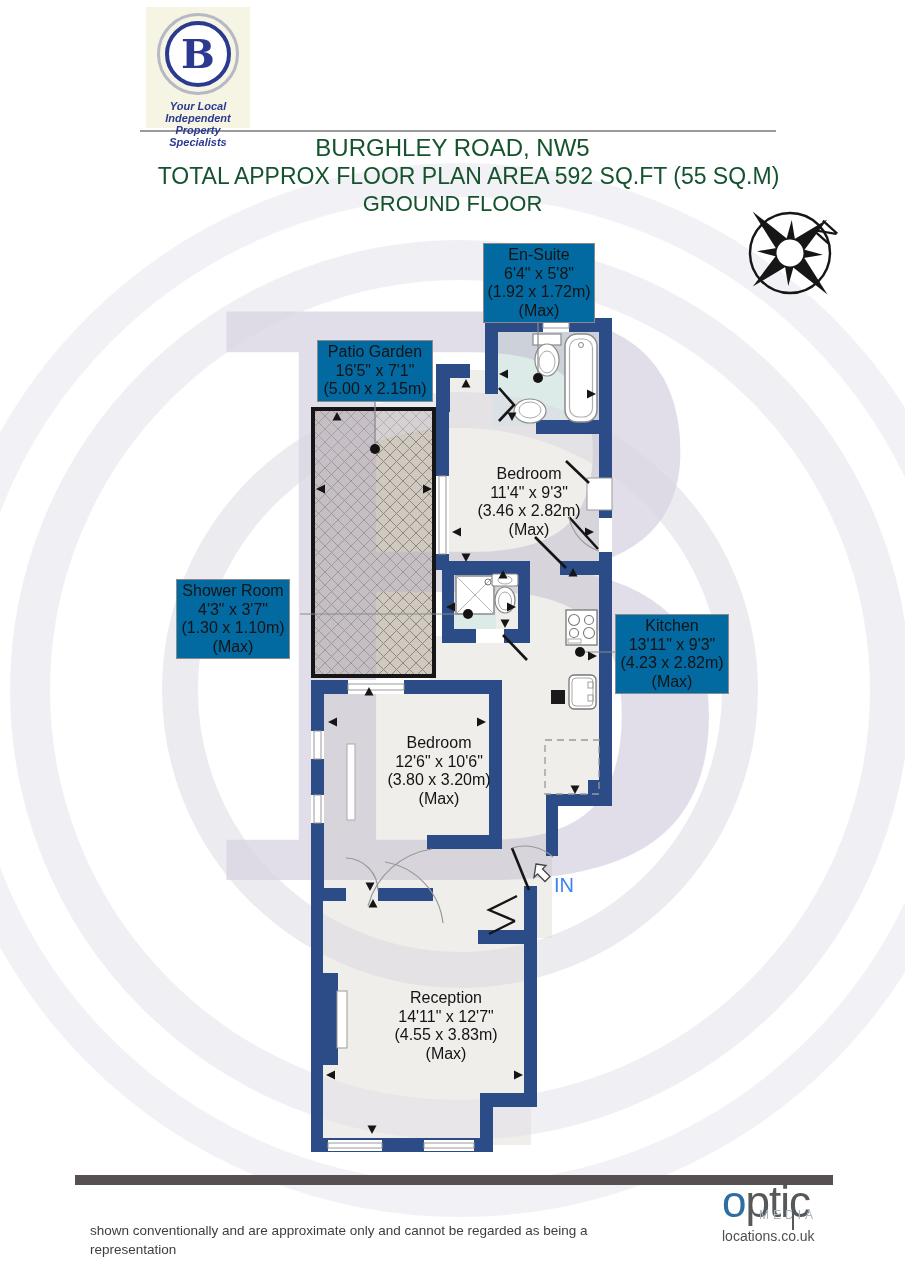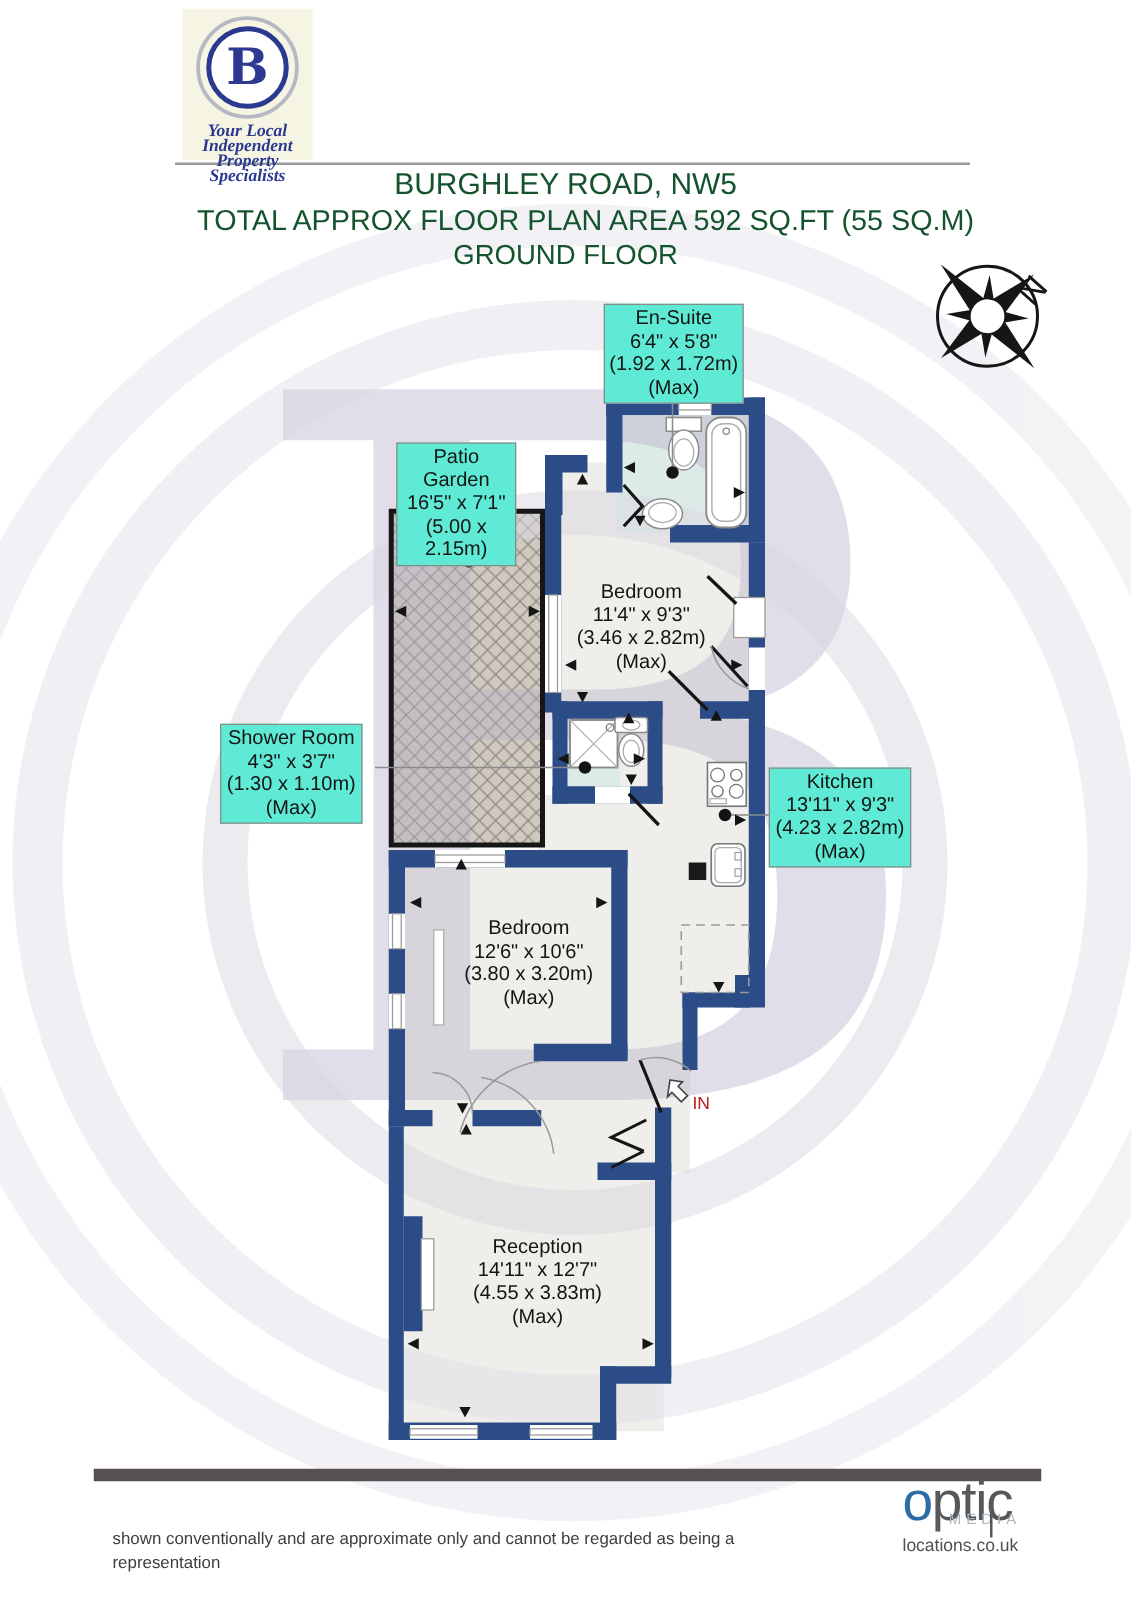--- a/index.html
+++ b/index.html
@@ -15,8 +15,8 @@
   .ring-inner{width:58px;height:58px;border:4px solid #2b3990;border-radius:50%;background:#fff;
         display:flex;align-items:center;justify-content:center;}
   .logo-b{font-family:"DejaVu Serif",serif;font-weight:bold;font-size:40px;color:#2b3990;line-height:1;}
-  .tagline{margin-top:5px;font-family:Liberation Serif, serif;font-style:italic;font-weight:bold;
-        font-size:14px;line-height:12px;color:#2b3990;text-align:center;}
+  .tagline{margin-top:5px;font-family:Liberation Sans, sans-serif;font-style:italic;font-weight:bold;
+        font-size:11px;line-height:12px;color:#2b3990;text-align:center;}
   .header-rule{position:absolute;left:140px;top:130px;width:636px;height:2px;background:#9a9a9a;z-index:2;}
   .titles{position:absolute;left:0;top:133px;width:905px;text-align:center;color:#14532d;z-index:3;}
   .t1{font-size:24px;line-height:29px;}

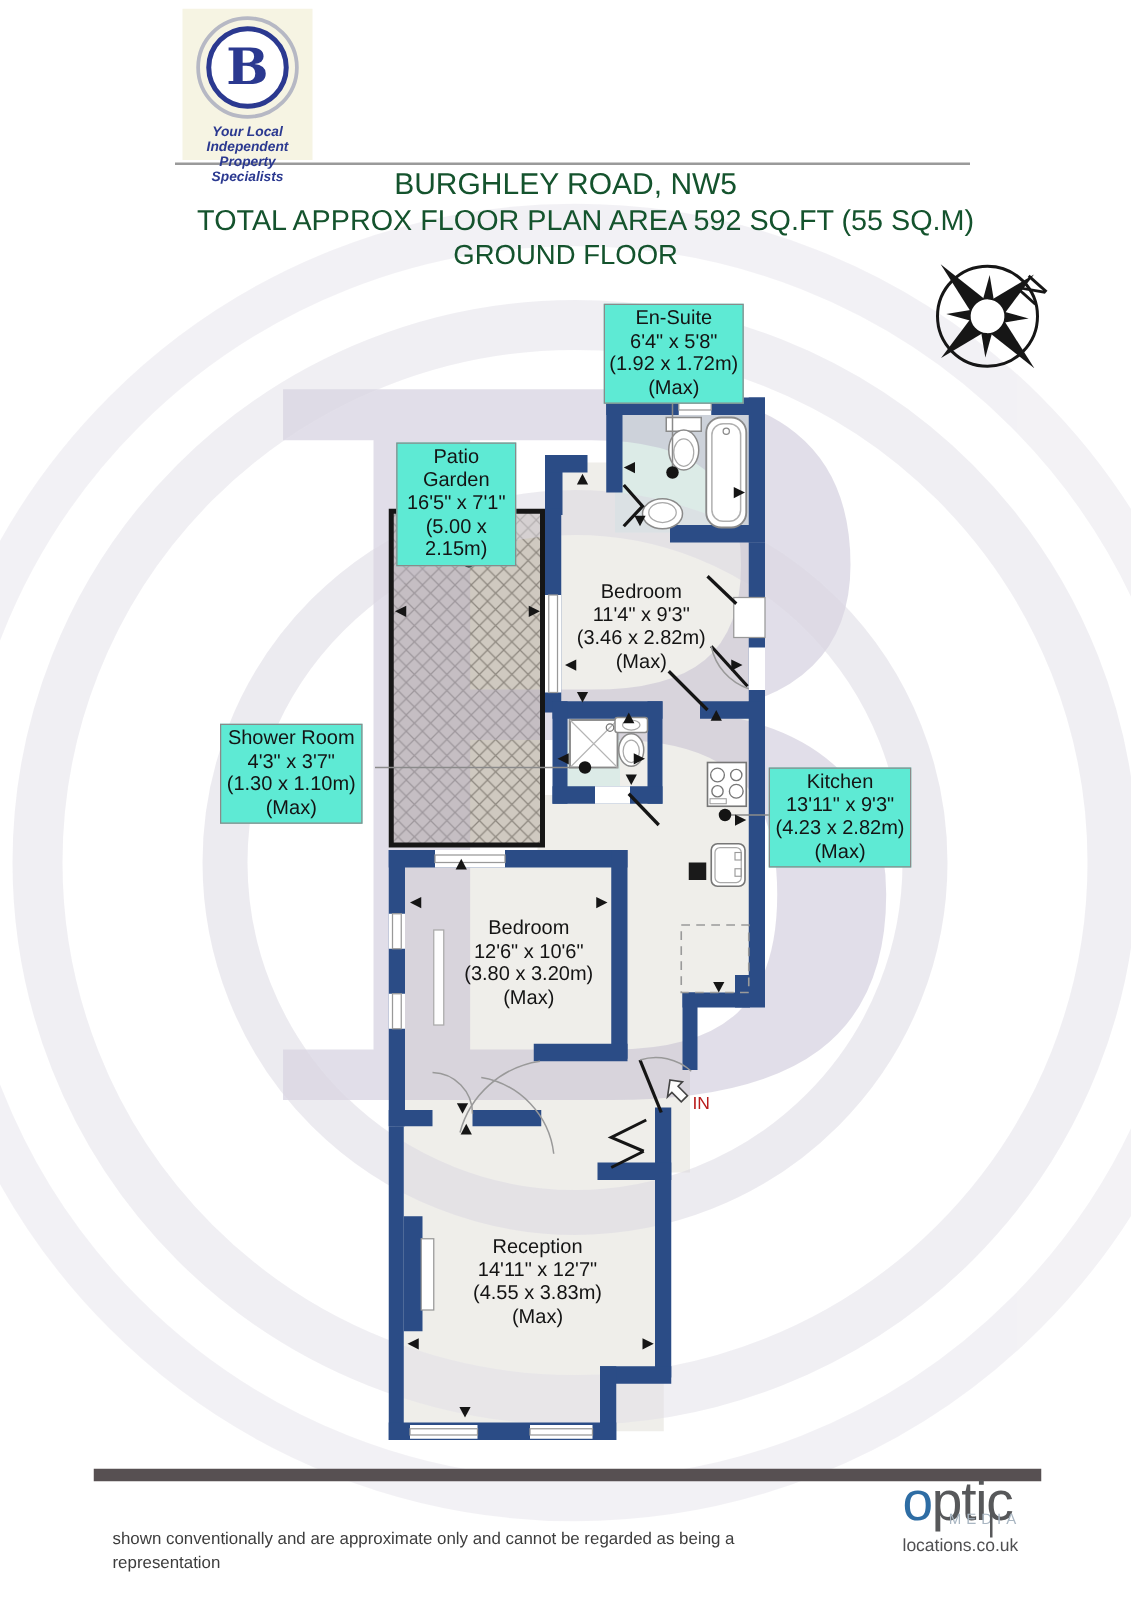--- a/index.html
+++ b/index.html
@@ -26,7 +26,7 @@
   
   .room-label{position:absolute;z-index:4;text-align:center;color:#141414;
         font-size:16px;line-height:18.5px;}
-  .boxed{background:#5eead4;border:1px solid #8a8a8a;padding:2px 0;box-sizing:border-box;}
+  .boxed{background:#0369a1;border:1px solid #8a8a8a;padding:2px 0;box-sizing:border-box;}
   .in-label{position:absolute;z-index:4;font-size:14px;color:#b91c1c;}
 
   

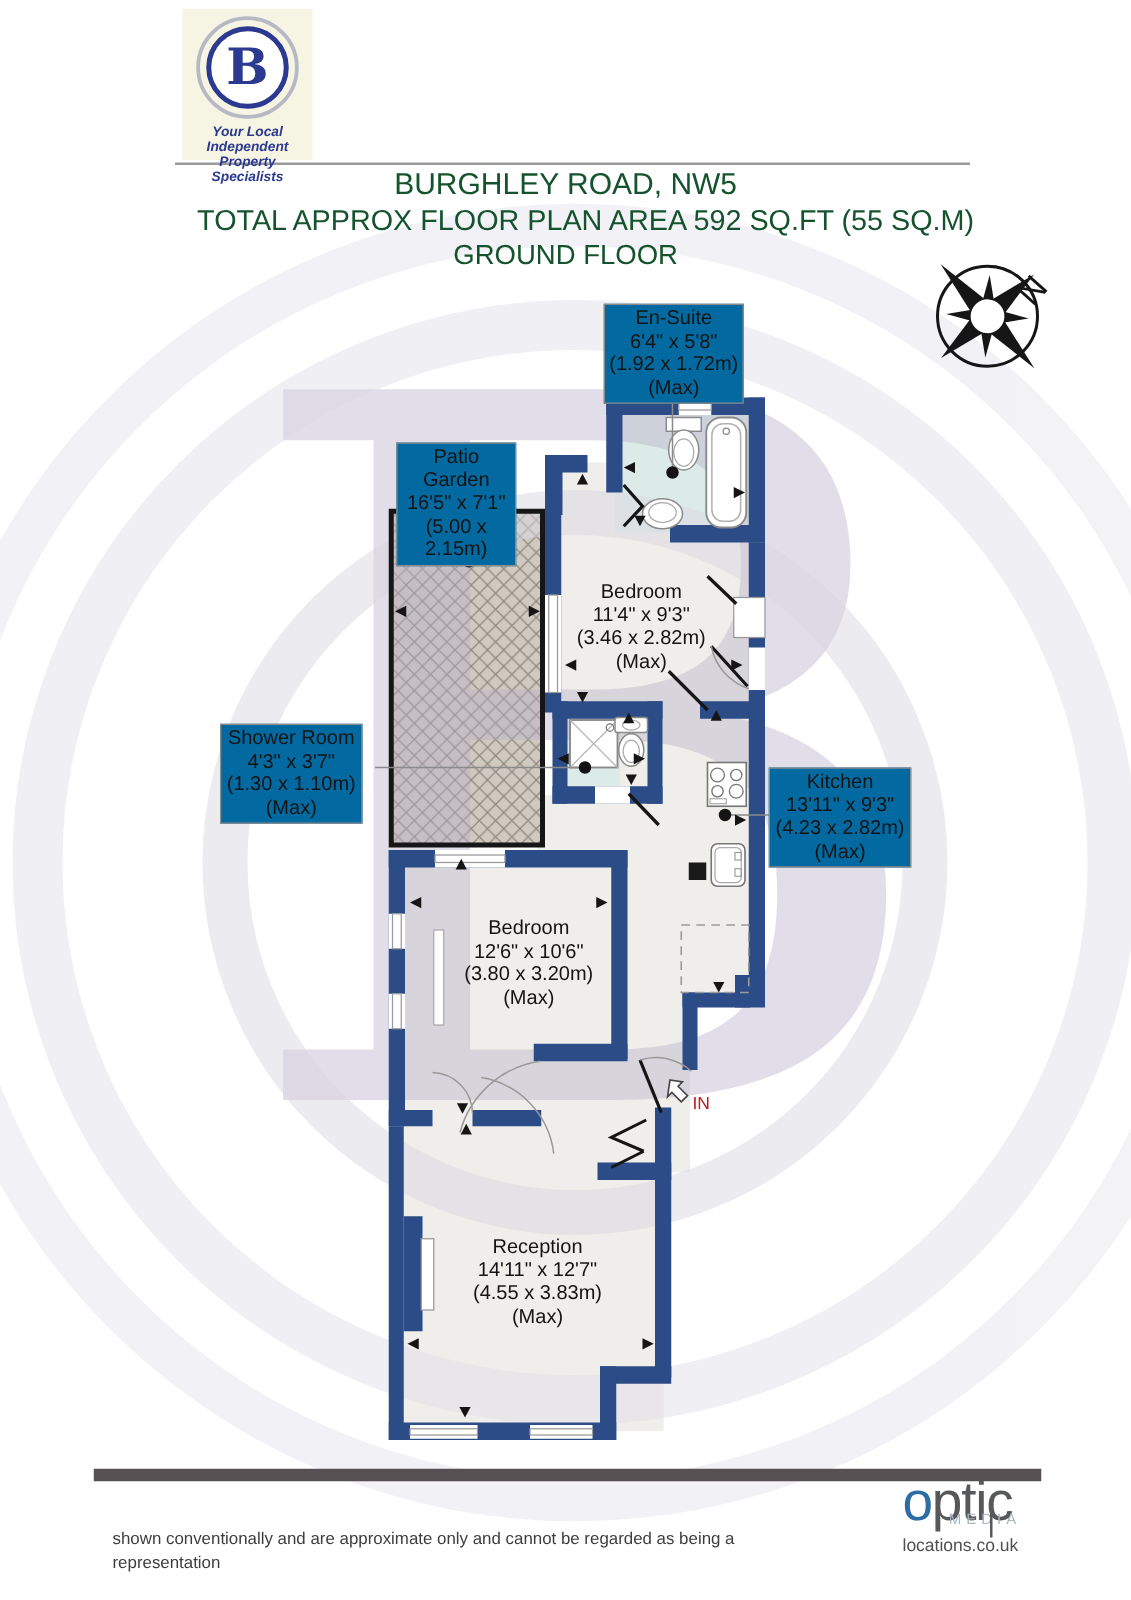--- a/index.html
+++ b/index.html
@@ -289,7 +289,7 @@
     <div>(Max)</div>
   </div>
 
-  <div class="room-label boxed" style="left:317px;top:354px;width:96px;">
+  <div class="room-label boxed" style="left:317px;top:340px;width:116px;">
     <div>Patio Garden</div>
     <div>16'5" x 7'1"</div>
     <div>(5.00 x 2.15m)</div>

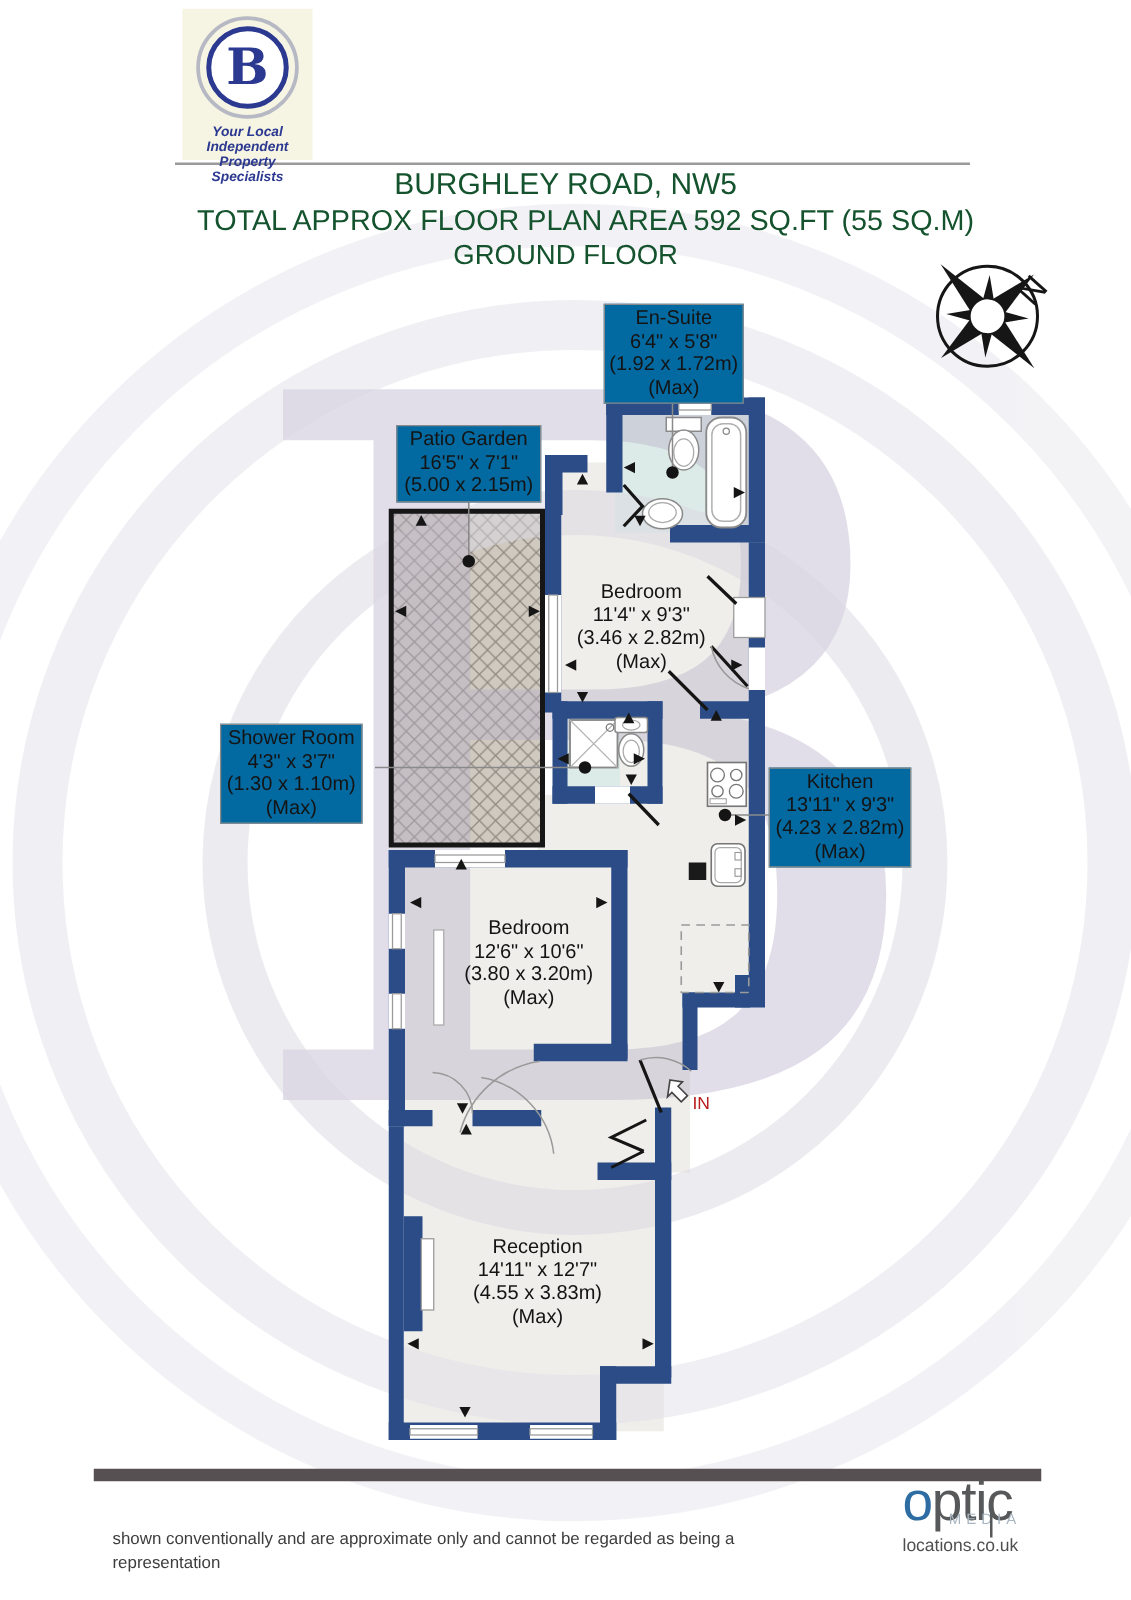--- a/index.html
+++ b/index.html
@@ -25,7 +25,7 @@
 
   
   .room-label{position:absolute;z-index:4;text-align:center;color:#141414;
-        font-size:16px;line-height:18.5px;}
+        font-size:16px;line-height:18.5px;padding-left:16px;}
   .boxed{background:#0369a1;border:1px solid #8a8a8a;padding:2px 0;box-sizing:border-box;}
   .in-label{position:absolute;z-index:4;font-size:14px;color:#b91c1c;}
 

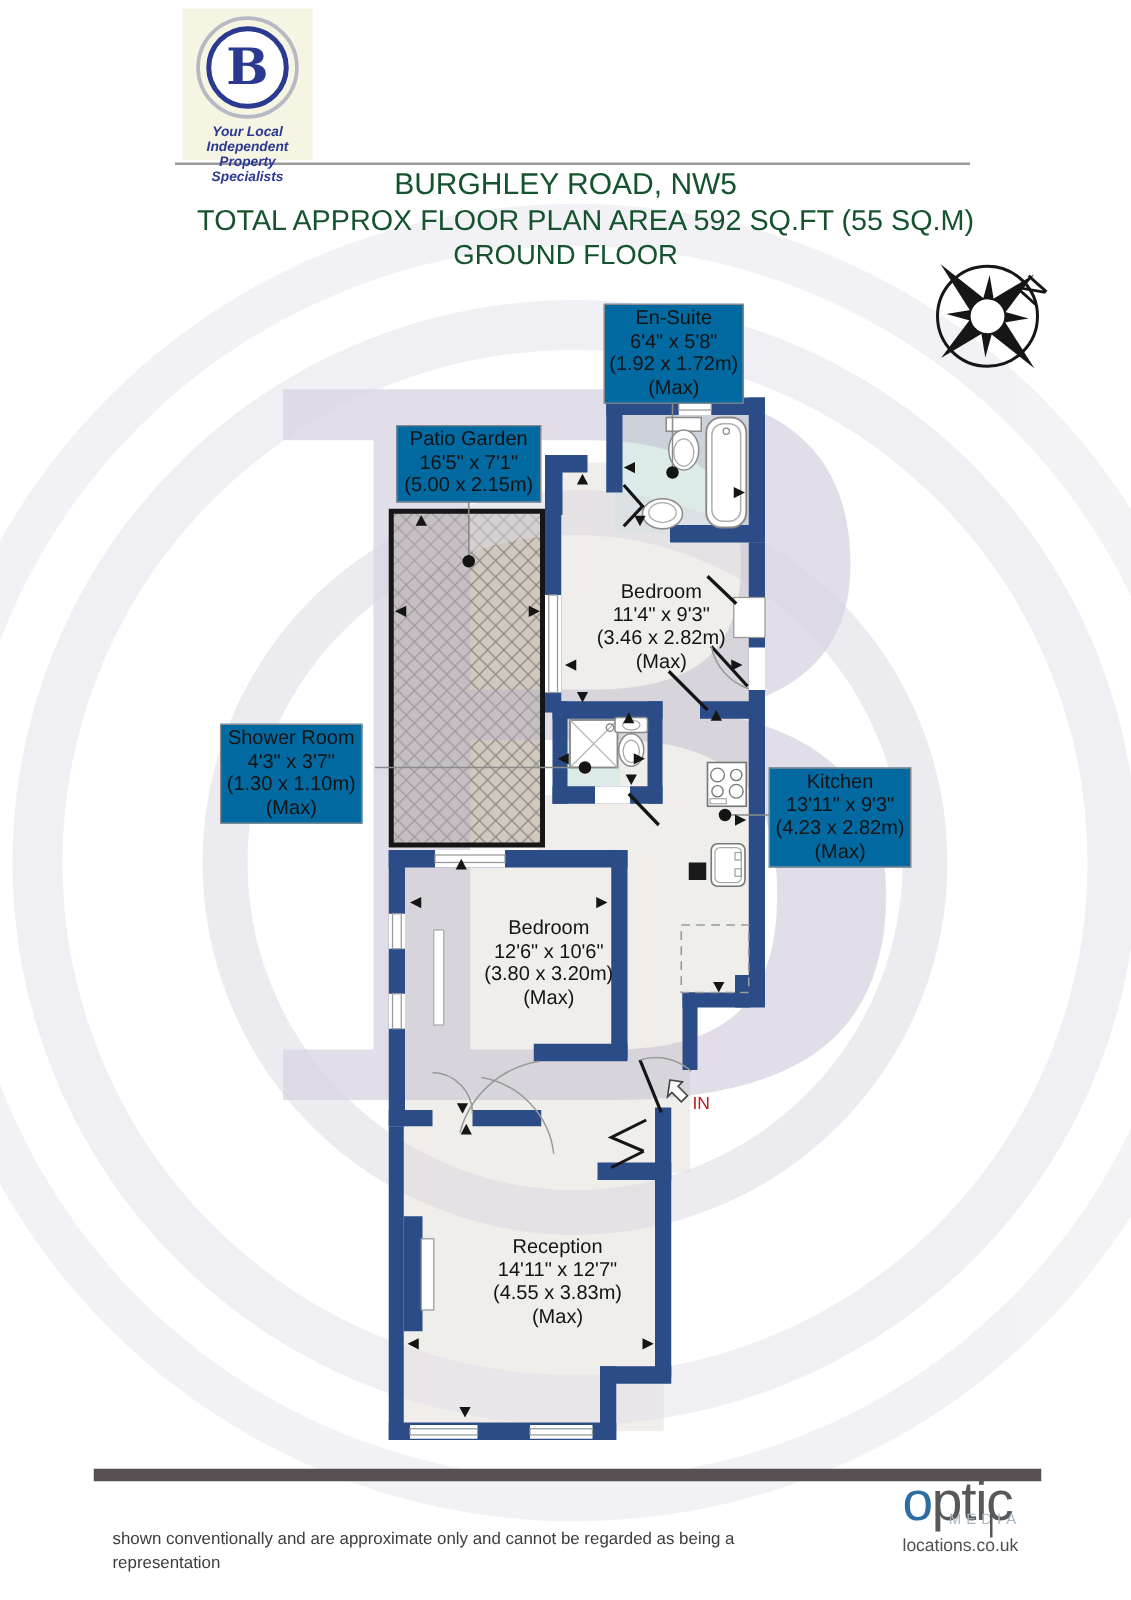--- a/index.html
+++ b/index.html
@@ -27,7 +27,7 @@
   .room-label{position:absolute;z-index:4;text-align:center;color:#141414;
         font-size:16px;line-height:18.5px;padding-left:16px;}
   .boxed{background:#0369a1;border:1px solid #8a8a8a;padding:2px 0;box-sizing:border-box;}
-  .in-label{position:absolute;z-index:4;font-size:14px;color:#b91c1c;}
+  .in-label{position:absolute;z-index:4;font-size:20px;color:#3b82f6;}
 
   
   .footer-bar{position:absolute;left:75px;top:1175px;width:758px;height:10px;background:#575052;z-index:3;}

